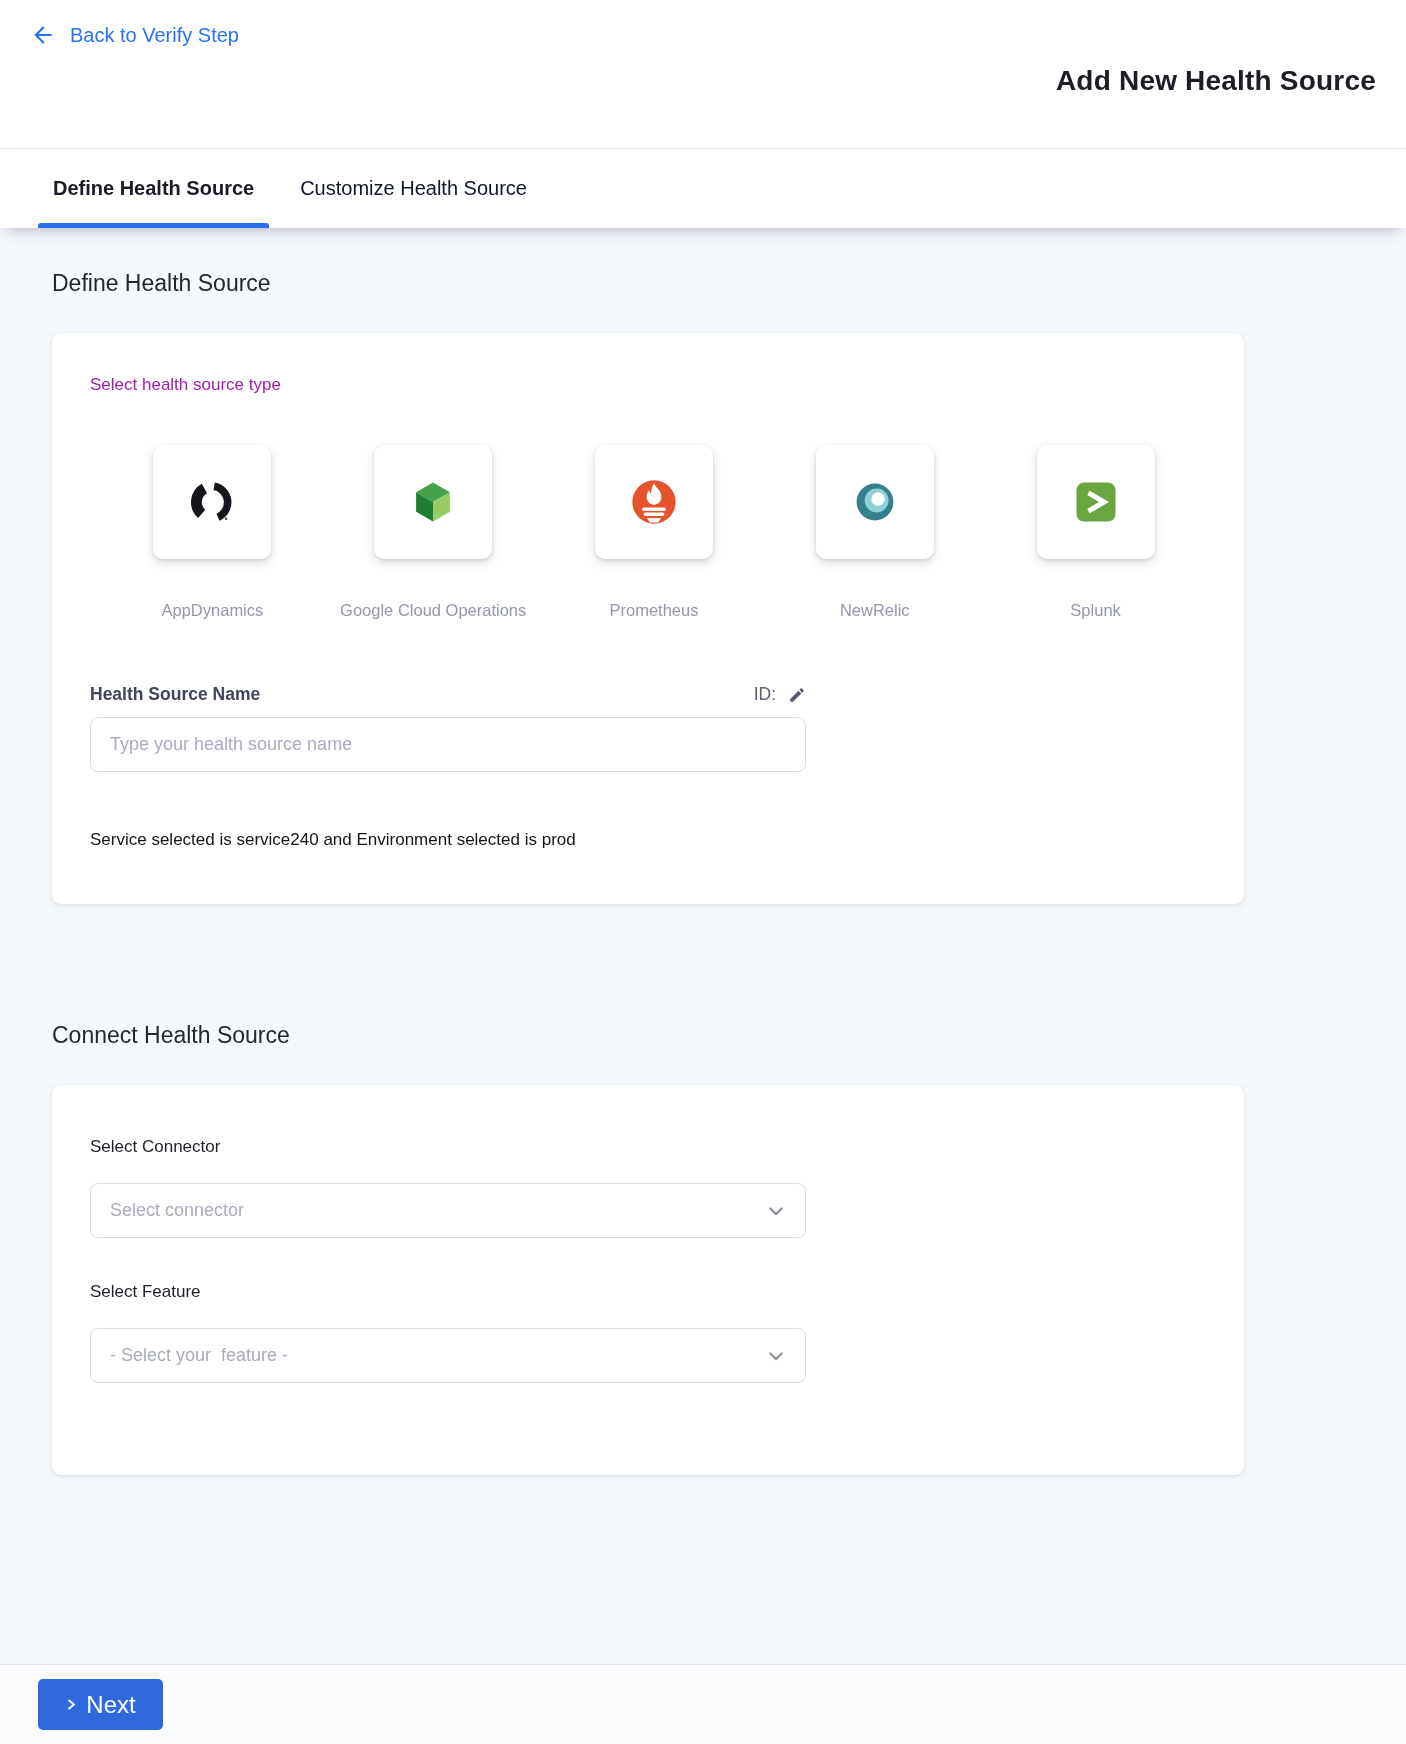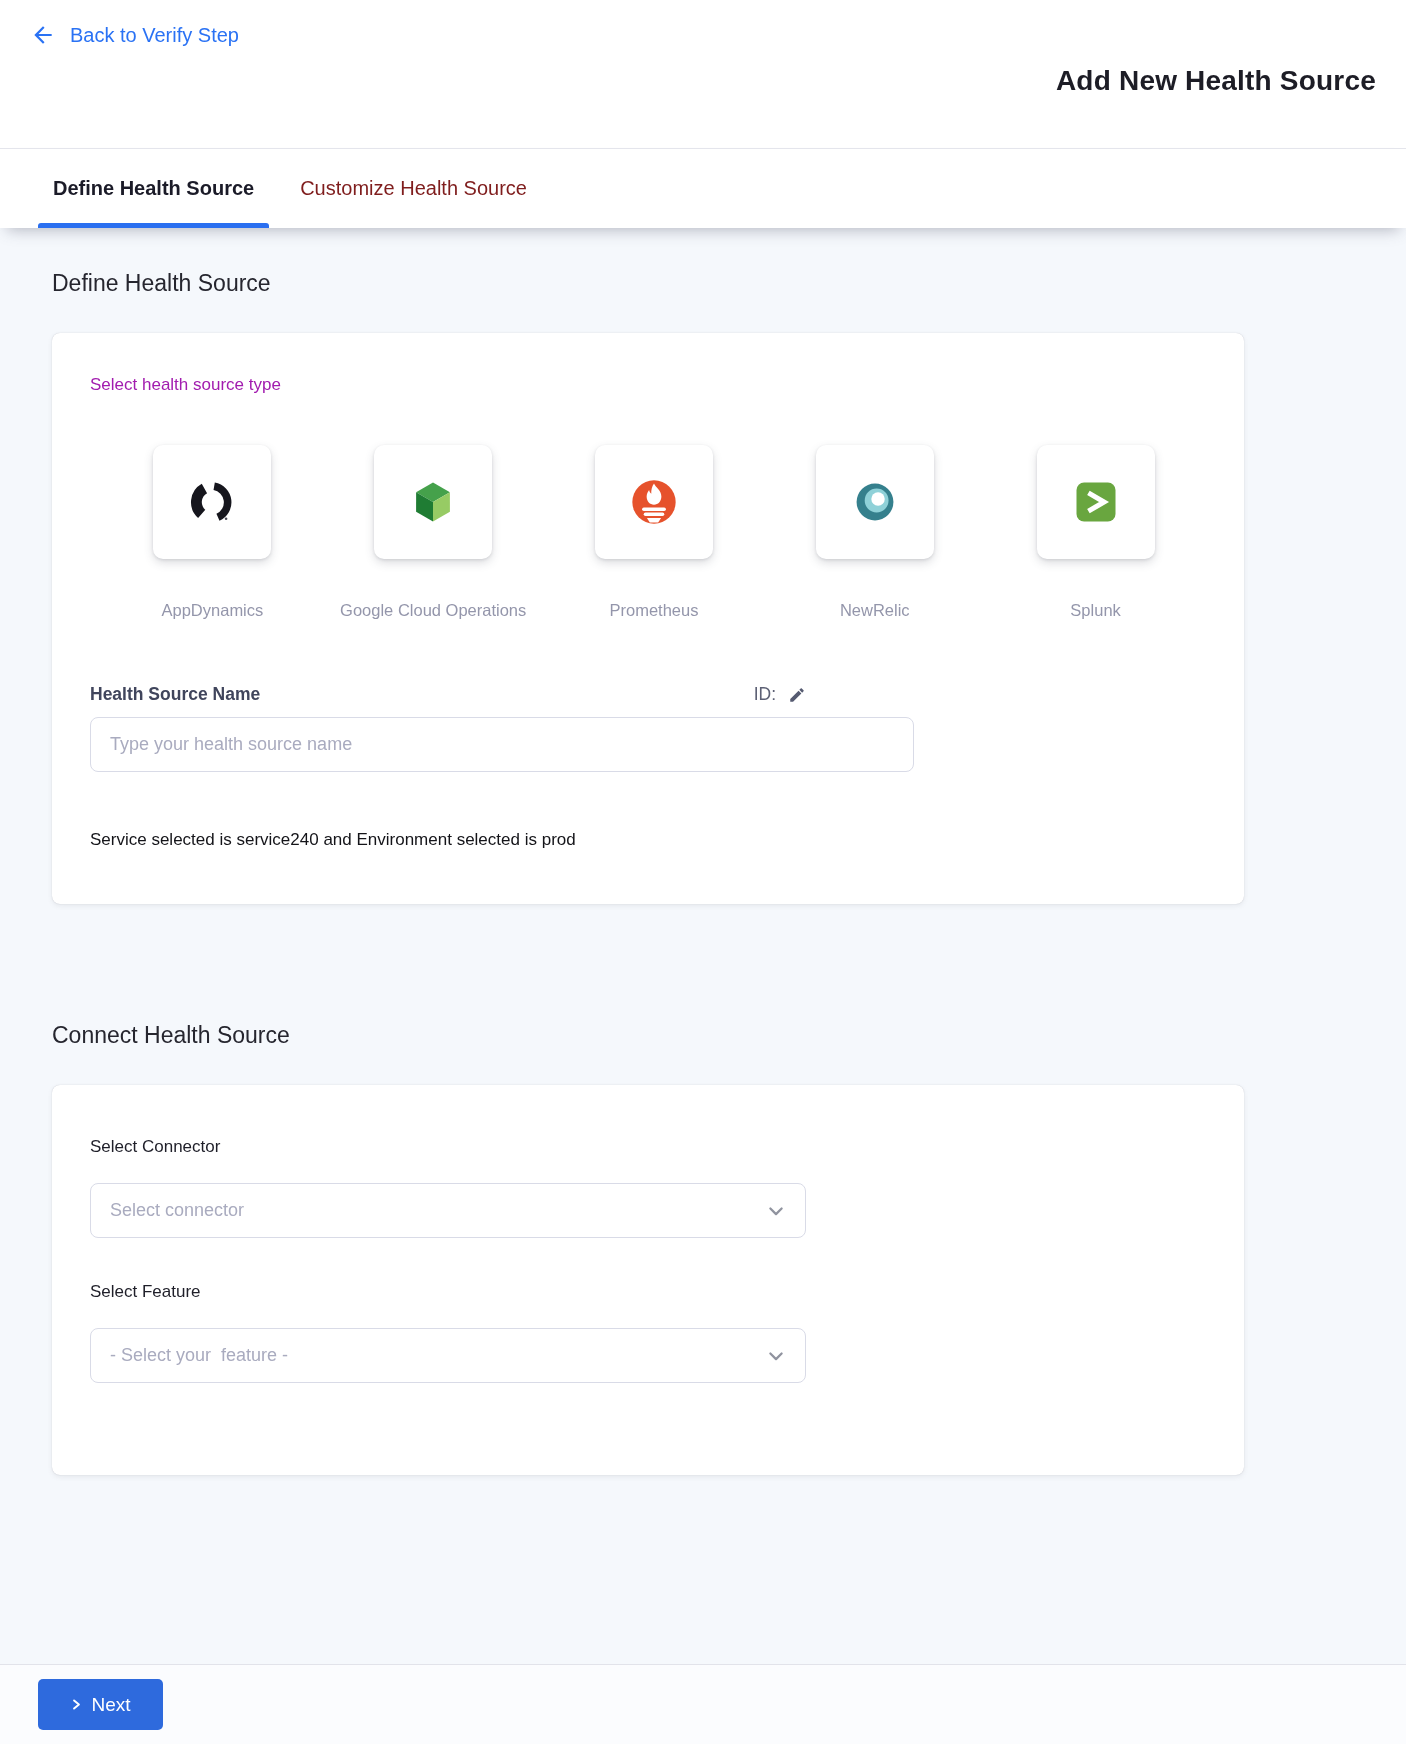--- a/index.html
+++ b/index.html
@@ -30,7 +30,7 @@
   }
   .tab { position: relative; height: 100%; display: flex; align-items: center; padding: 0 15px; cursor: pointer; }
   .tab + .tab { margin-left: 16px; }
-  .tab span { font-size: 20px; color: #7f1d1d; font-weight: 400; }
+  .tab span { font-size: 20px; color: #0f172a; font-weight: 400; }
   .tab.active span { color: #1b1b28; font-weight: 700; }
   .tab.active::after {
     content: ""; position: absolute; left: 0; right: 0; bottom: 0; height: 5px;

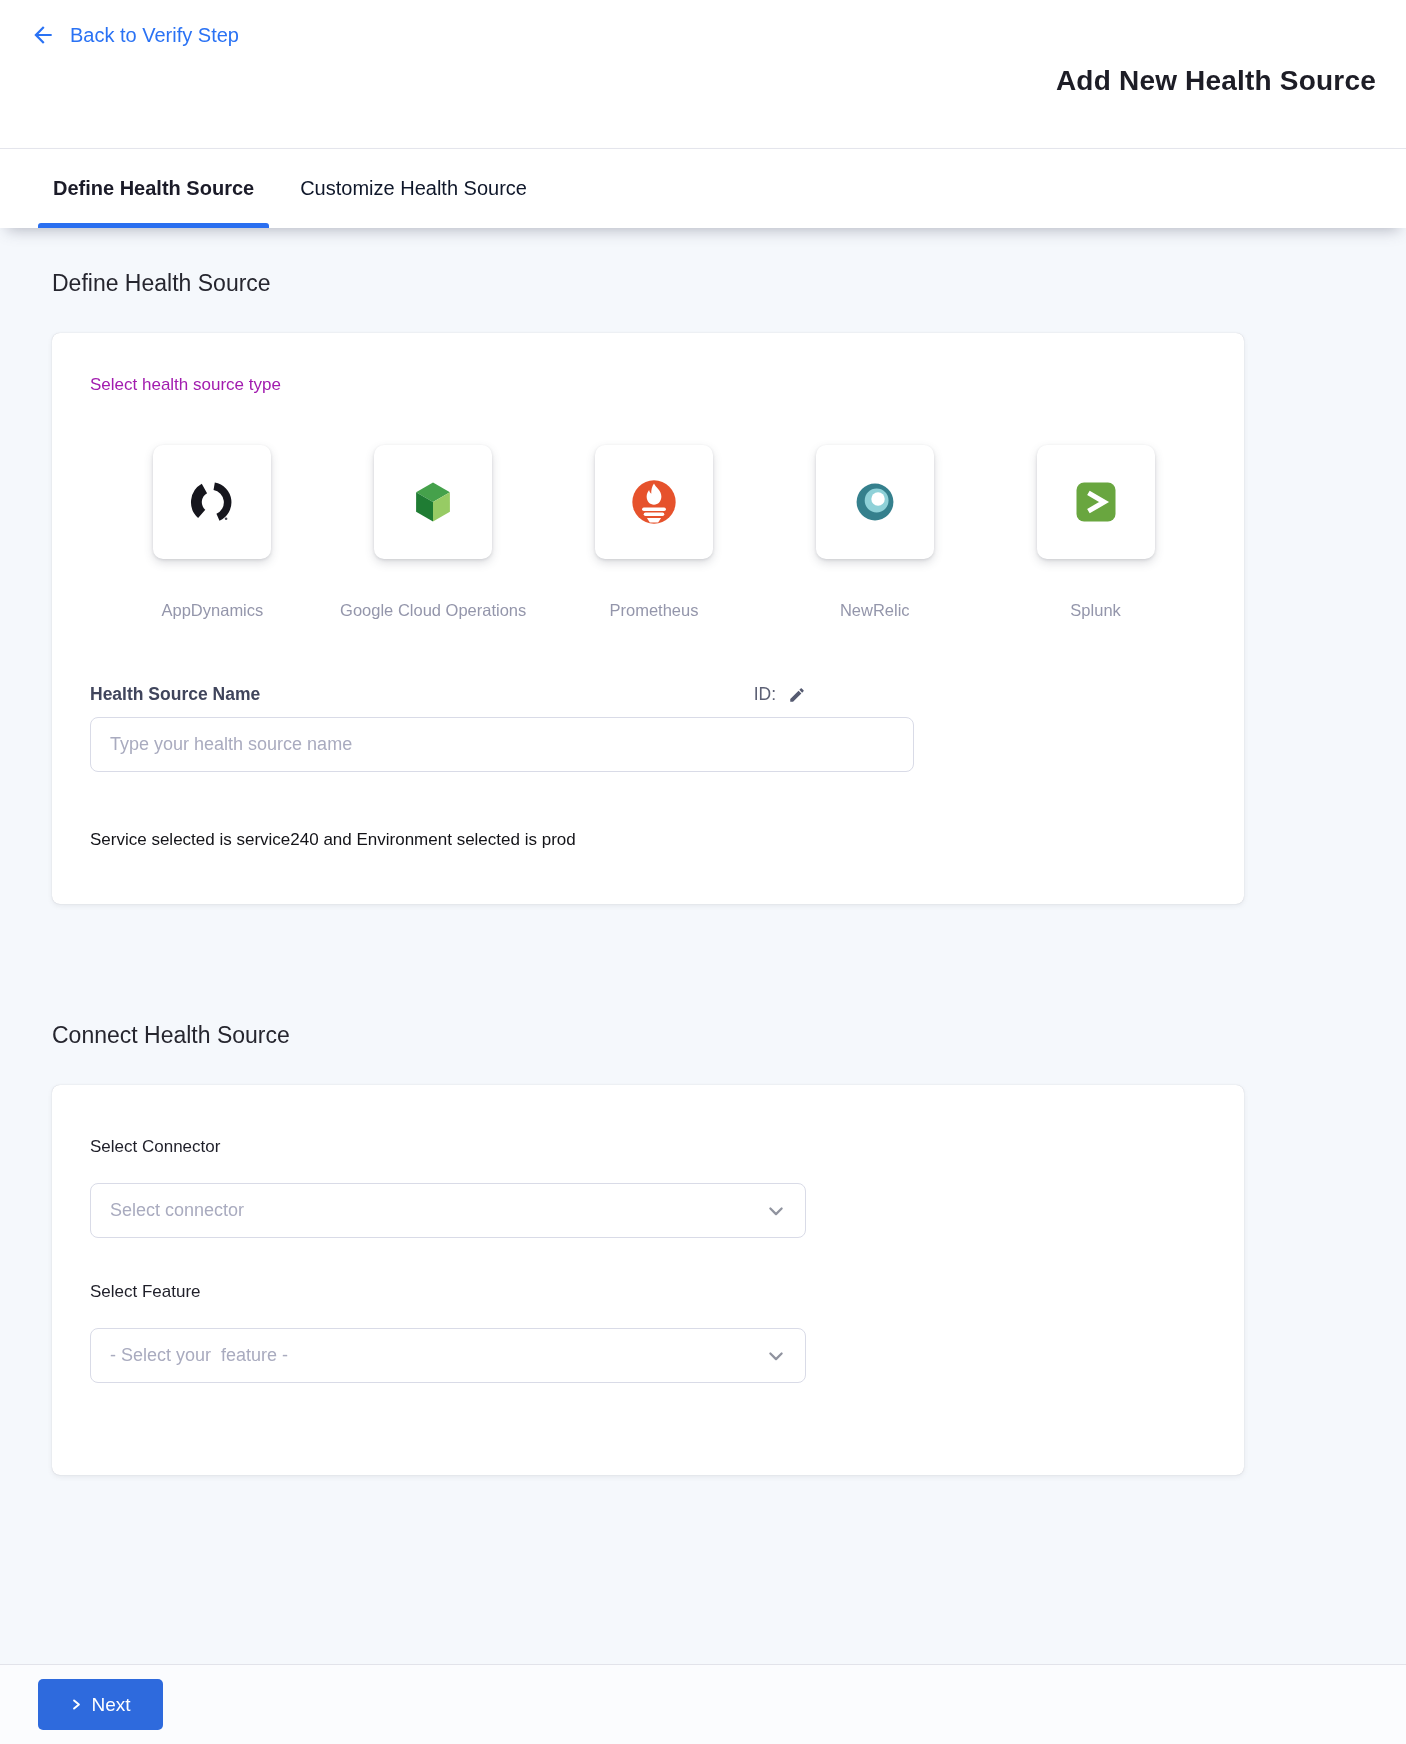--- a/index.html
+++ b/index.html
@@ -70,7 +70,7 @@
   .pencil-icon { width: 18px; height: 18px; cursor: pointer; }
 
   .text-input {
-    margin-top: 12px; width: 824px; height: 55px;
+    margin-top: 12px; width: 716px; height: 55px;
     border: 1px solid #d9dbe7; border-radius: 8px; background: #fff;
     font-family: "Liberation Sans", sans-serif; font-size: 18px; color: #22222a;
     padding: 0 19px; outline: none;

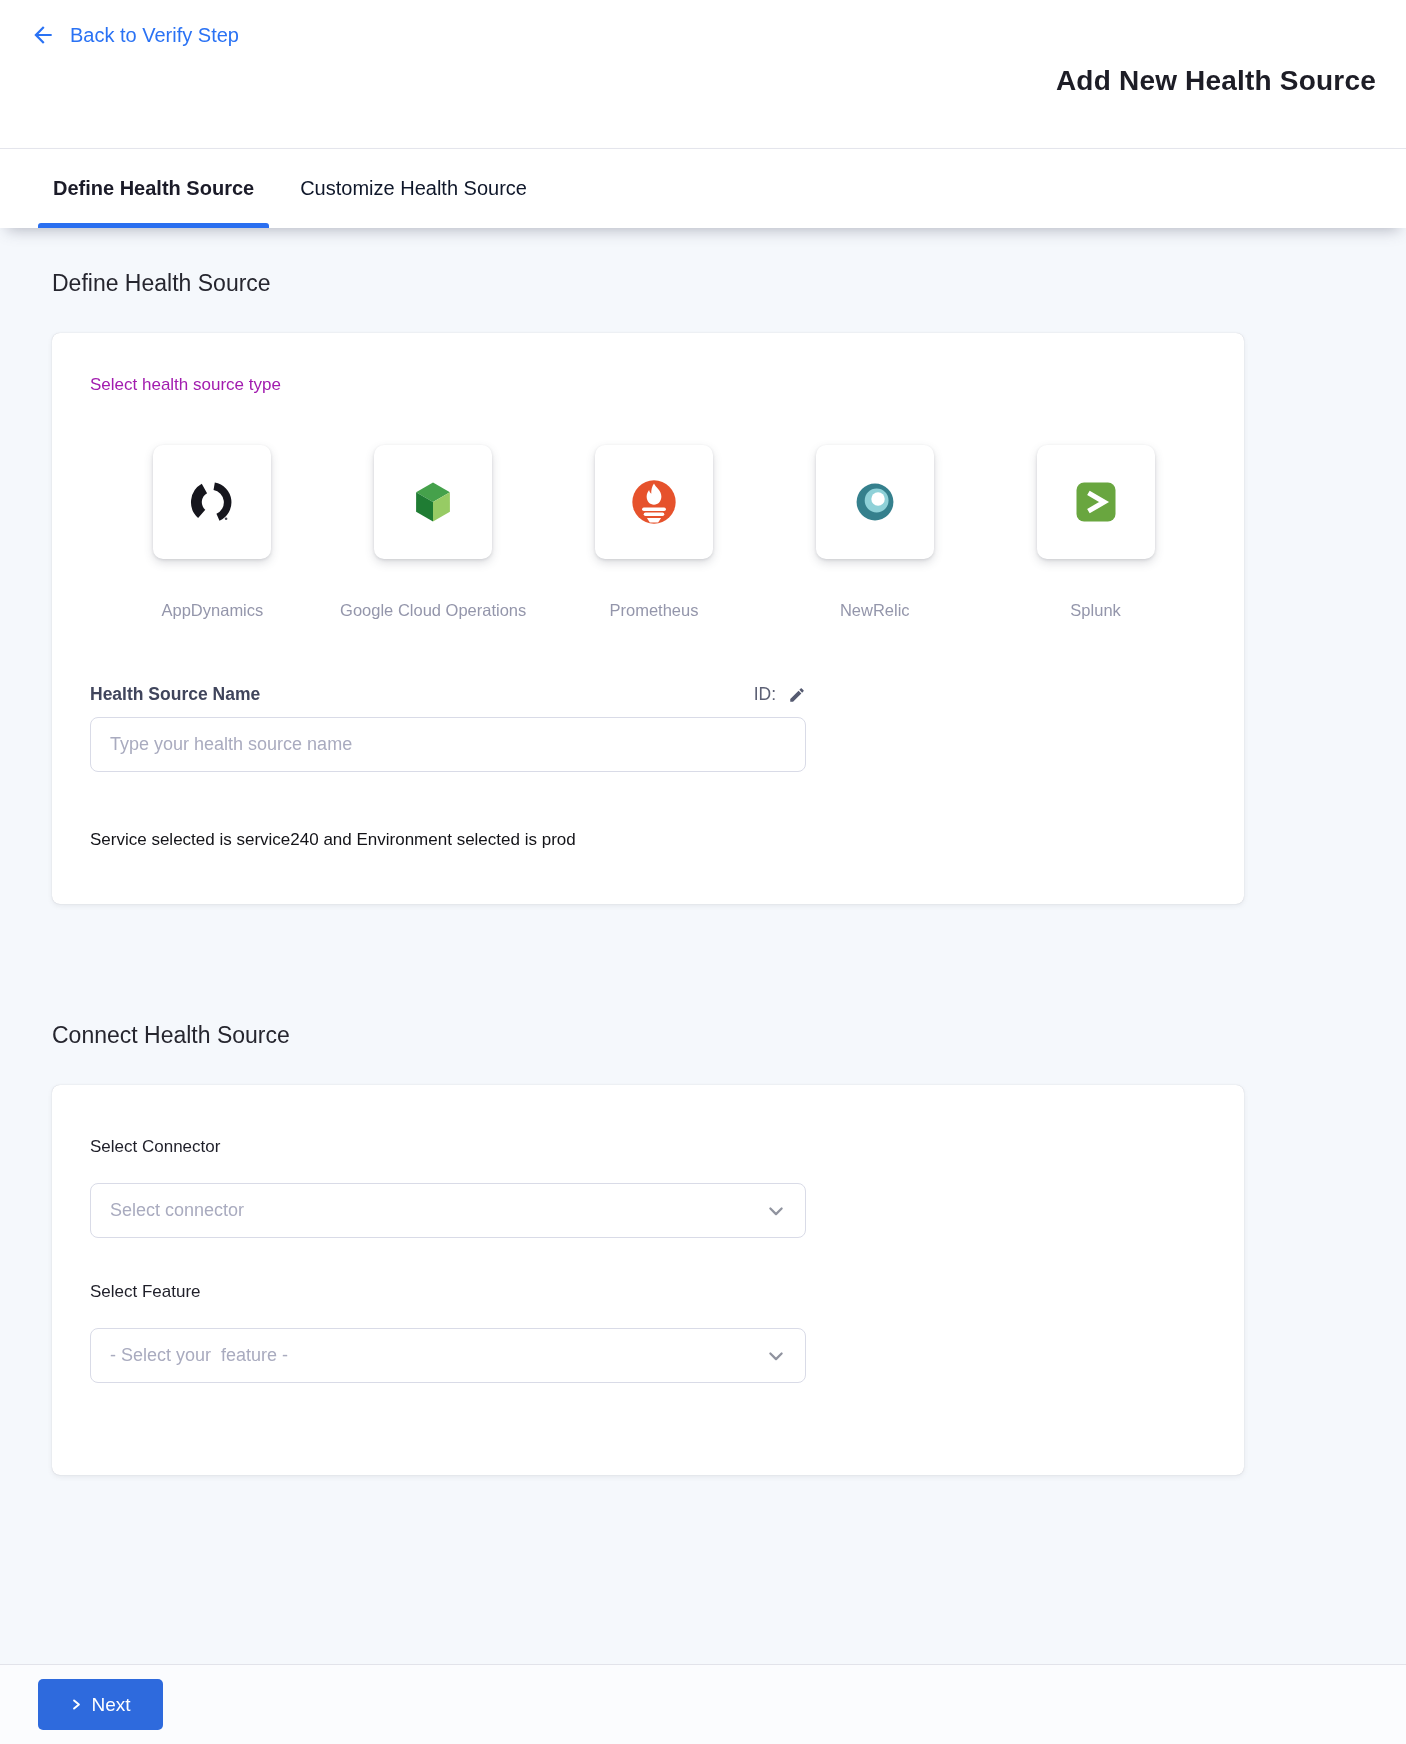--- a/index.html
+++ b/index.html
@@ -100,7 +100,7 @@
     display: flex; align-items: center; justify-content: center; gap: 8px;
     min-width: 125px; height: 51px; padding: 0 24px;
     background: #2e6add; color: #fff; border: none; border-radius: 5px;
-    font-family: "Liberation Sans", sans-serif; font-size: 19px; font-weight: 500;
+    font-family: "Liberation Sans", sans-serif; font-size: 24px; font-weight: 500;
     cursor: pointer;
   }
   .next-chevron { width: 13px; height: 13px; }

